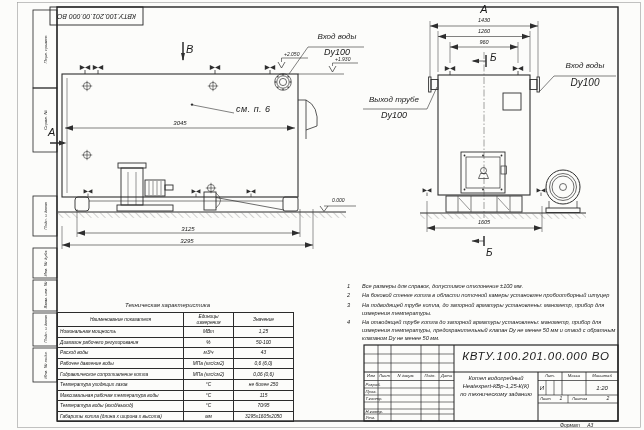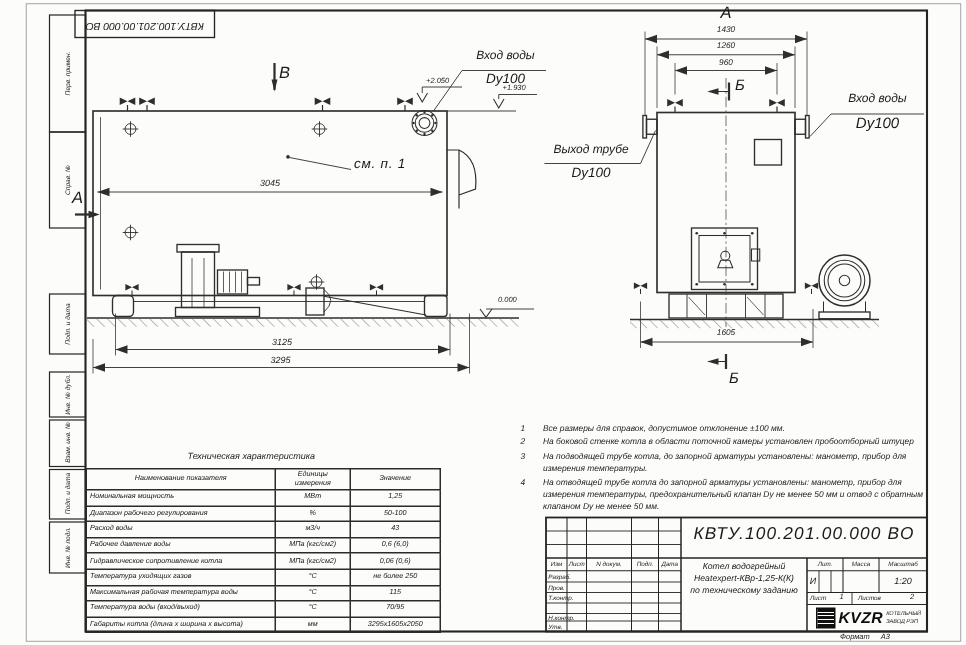--- a/index.html
+++ b/index.html
@@ -268,7 +268,7 @@
 <div class="lbl c" style="left:308px;top:48px;width:58px;font-size:9px">Dy100</div>
 <div class="lbl" style="left:284px;top:52px;font-size:5px">+2.050</div>
 <div class="lbl" style="left:335px;top:57px;font-size:5px">+1.930</div>
-<div class="lbl" style="left:236px;top:105px;font-size:9px;letter-spacing:0.5px">см. п. 1</div>
+<div class="lbl" style="left:236px;top:105px;font-size:9px;letter-spacing:0.5px">см. п. 6</div>
 <div class="lbl c" style="left:160px;top:120px;width:40px;font-size:6px">3045</div>
 <div class="lbl c" style="left:362px;top:96px;width:64px;font-size:8px">Выход трубе</div>
 <div class="lbl c" style="left:362px;top:111px;width:64px;font-size:9px">Dy100</div>

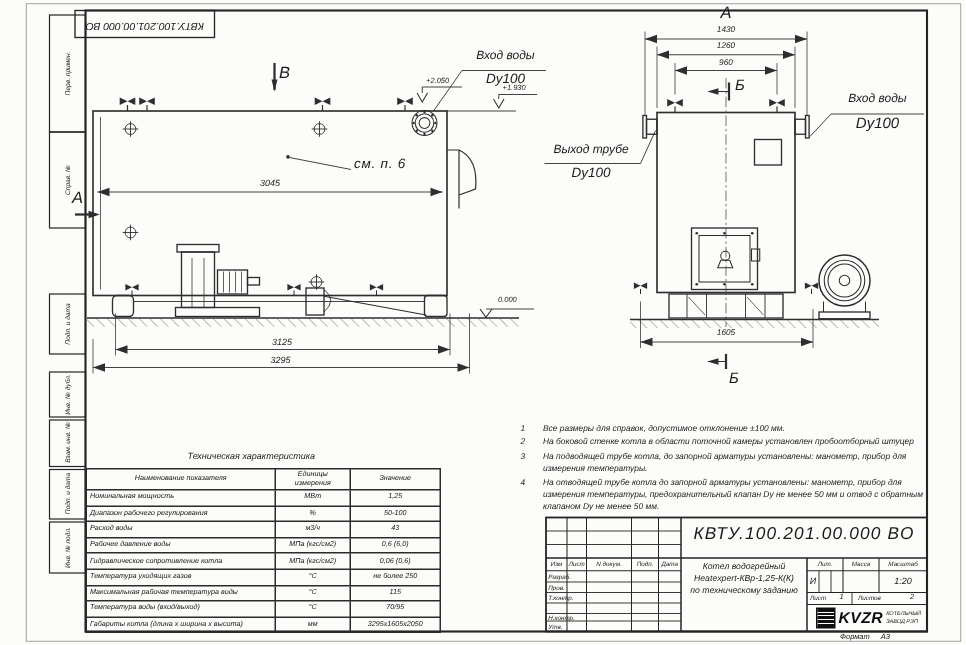--- a/index.html
+++ b/index.html
@@ -385,16 +385,8 @@
 <div class="lbl c" style="left:555px;top:396px;width:12px;font-size:5px">1</div>
 <div class="lbl" style="left:572px;top:396.5px;font-size:4.2px">Листов</div>
 <div class="lbl c" style="left:602px;top:396px;width:12px;font-size:5px">2</div>
-<div class="logo">
-  <div class="logomark"></div>
-  <div class="logotext">KVZR</div>
-  <div class="company">
-    <div>КОТЕЛЬНЫЙ</div>
-    <div>ЗАВОД РЭП</div>
-  </div>
+<div class="lbl" style="left:560px;top:422.5px;font-size:5px;word-spacing:6px">Формат А3</div>
+
 </div>
-<div class="lbl" style="left:560px;top:422.5px;font-size:5px;word-spacing:6px">Формат А3</div>
-
-</div>
 
 </body></html>

